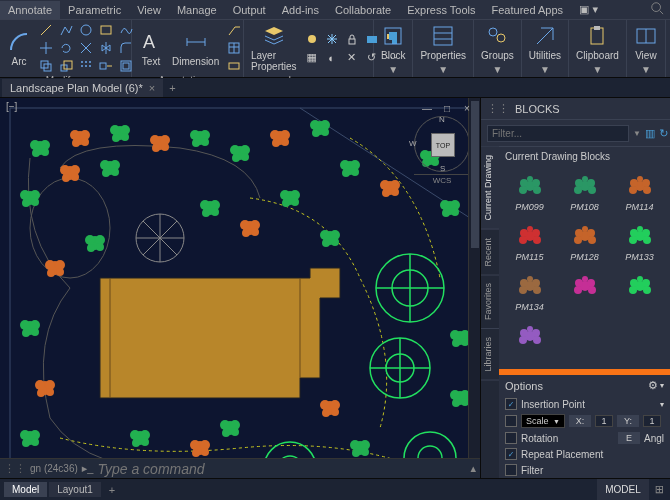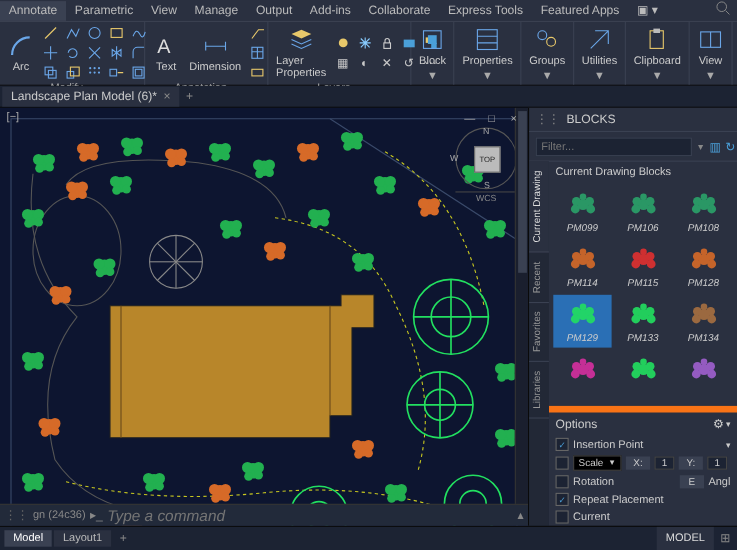--- a/index.html
+++ b/index.html
@@ -753,21 +753,6 @@
                   </svg>
                 </div>
                 <div class="blabel">PM099</div>
-              </div>
-              <div class="block">
-                <div class="thumb">
-                  <svg width="30" height="26" viewBox="0 0 30 26">
-                    <g fill="#2aa36a" opacity="0.9">
-    <circle cx="15" cy="13" r="5"></circle>
-                      <circle cx="9" cy="10" r="4"></circle>
-                      <circle cx="21" cy="10" r="4"></circle>
-    <circle cx="8" cy="17" r="4"></circle>
-                      <circle cx="22" cy="17" r="4"></circle>
-                      <circle cx="15" cy="6" r="3"></circle>
-  </g>
-                  </svg>
-                </div>
-                <div class="blabel">PM106</div>
               </div>
               <div class="block">
                 <div class="thumb">

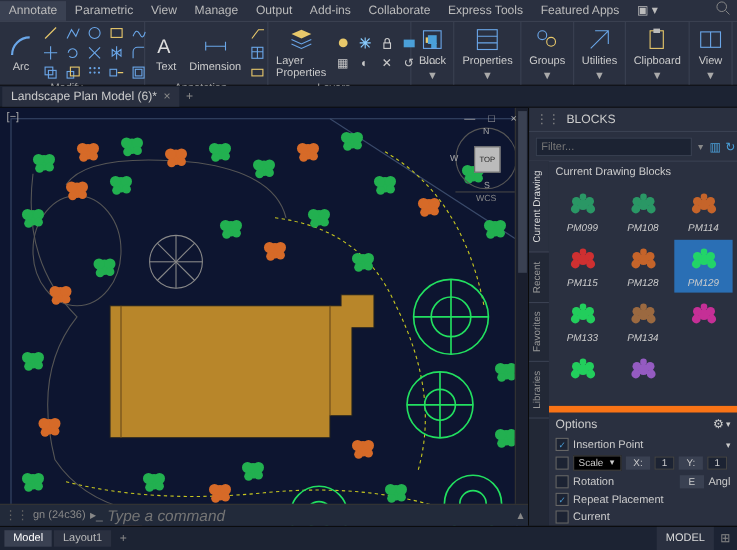--- a/index.html
+++ b/index.html
@@ -813,21 +813,6 @@
                   </svg>
                 </div>
                 <div class="blabel">PM128</div>
-              </div>
-              <div class="block" data-sel="true">
-                <div class="thumb">
-                  <svg width="30" height="26" viewBox="0 0 30 26">
-                    <g fill="#22e060" opacity="0.9">
-    <circle cx="15" cy="13" r="5"></circle>
-                      <circle cx="9" cy="10" r="4"></circle>
-                      <circle cx="21" cy="10" r="4"></circle>
-    <circle cx="8" cy="17" r="4"></circle>
-                      <circle cx="22" cy="17" r="4"></circle>
-                      <circle cx="15" cy="6" r="3"></circle>
-  </g>
-                  </svg>
-                </div>
-                <div class="blabel">PM129</div>
               </div>
               <div class="block">
                 <div class="thumb">

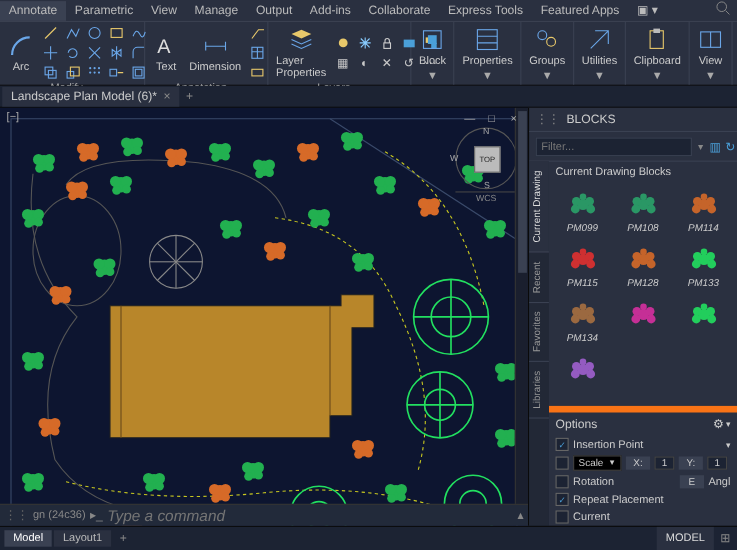--- a/index.html
+++ b/index.html
@@ -925,7 +925,7 @@
             </div>
             <div class="opt-row">
               <div class="cb"></div>
-              <span>Current</span>
+              <span>Filter</span>
             </div>
           </div>
         </div>

